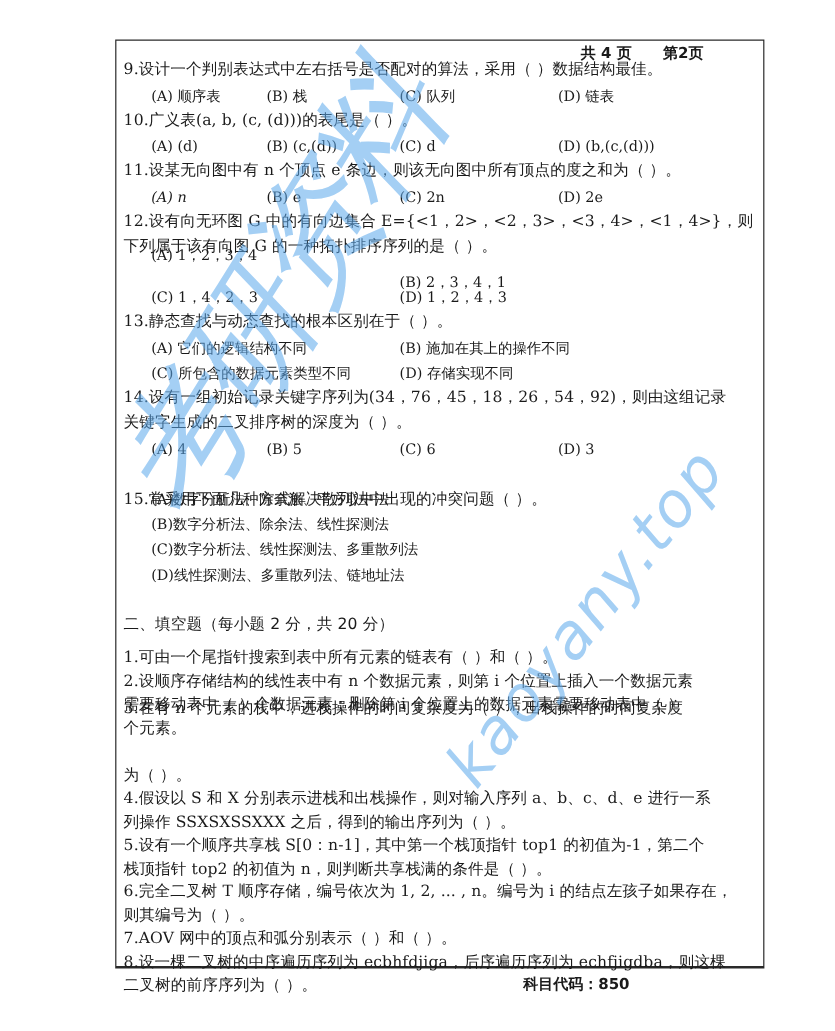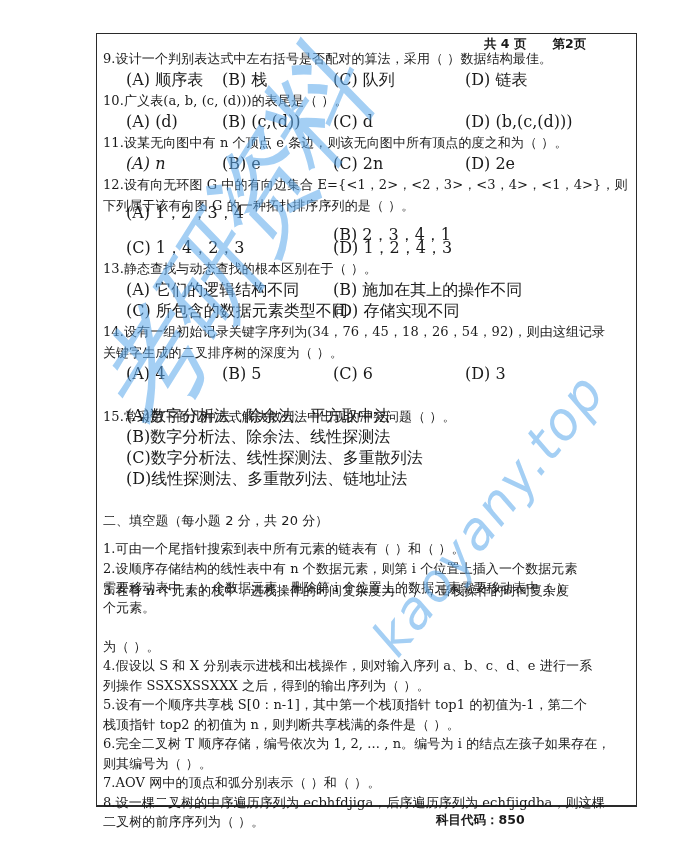--- a/index.html
+++ b/index.html
@@ -15,7 +15,7 @@
     position: absolute; left: 103px; font-size: 13px; line-height: 18px; white-space: nowrap;
     letter-spacing: 0.1px;
   }
-  .opt { position: absolute; font-size: 16px; line-height: 18px; white-space: nowrap; }
+  .opt { position: absolute; font-size: 12px; line-height: 18px; white-space: nowrap; }
   .header-pages {
     position: absolute; top: 36px; left: 484px; font-family: "DejaVu Sans", sans-serif;
     font-weight: bold; font-size: 12.5px; white-space: nowrap;

